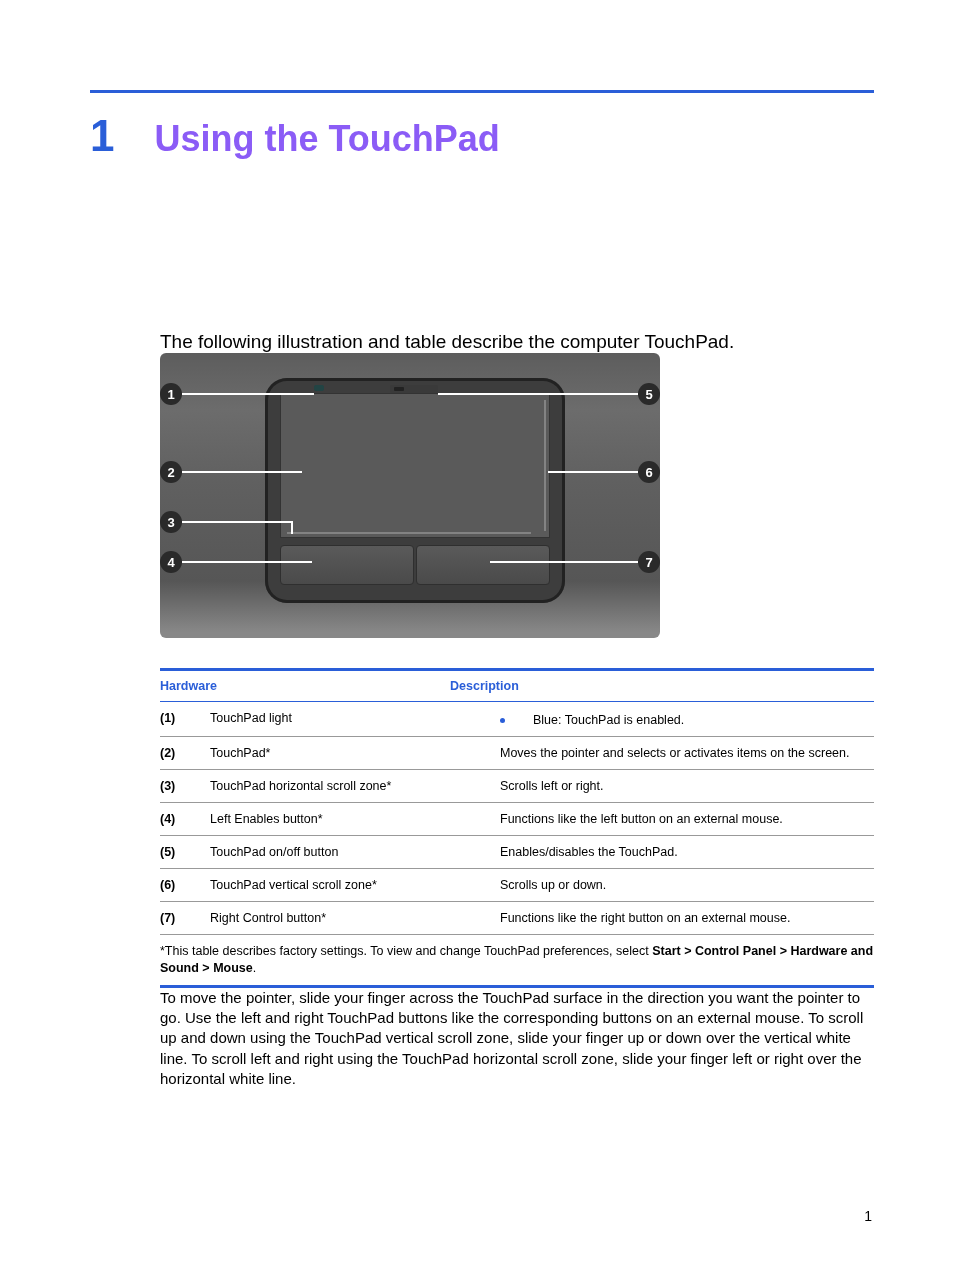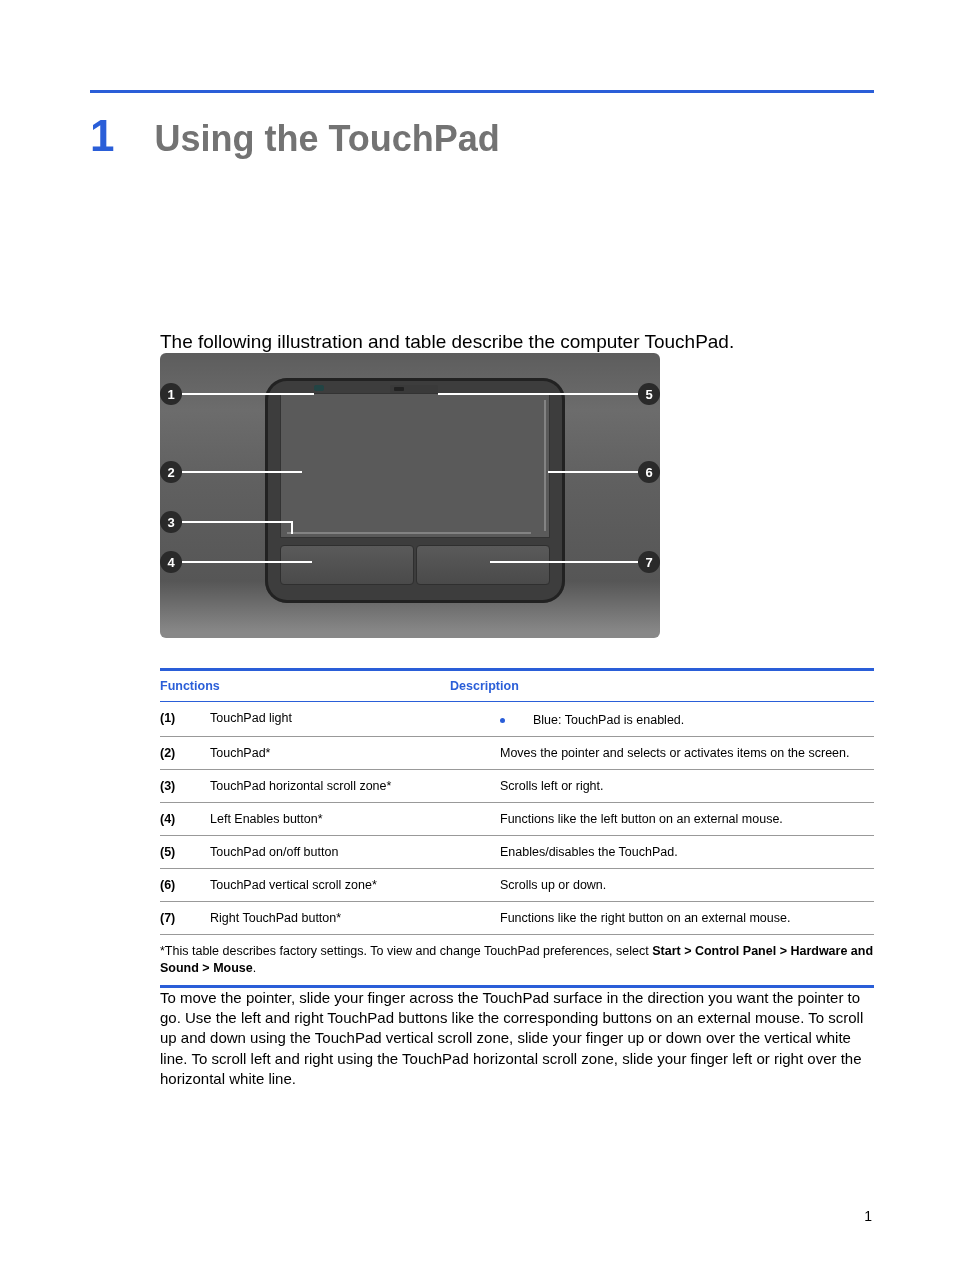--- a/index.html
+++ b/index.html
@@ -33,7 +33,7 @@
   .chapter-title {
     font-size: 36px;
     font-weight: bold;
-    color: #737373;
+    color: #8b5cf6;
   }
   .content {
     margin-left: 70px;

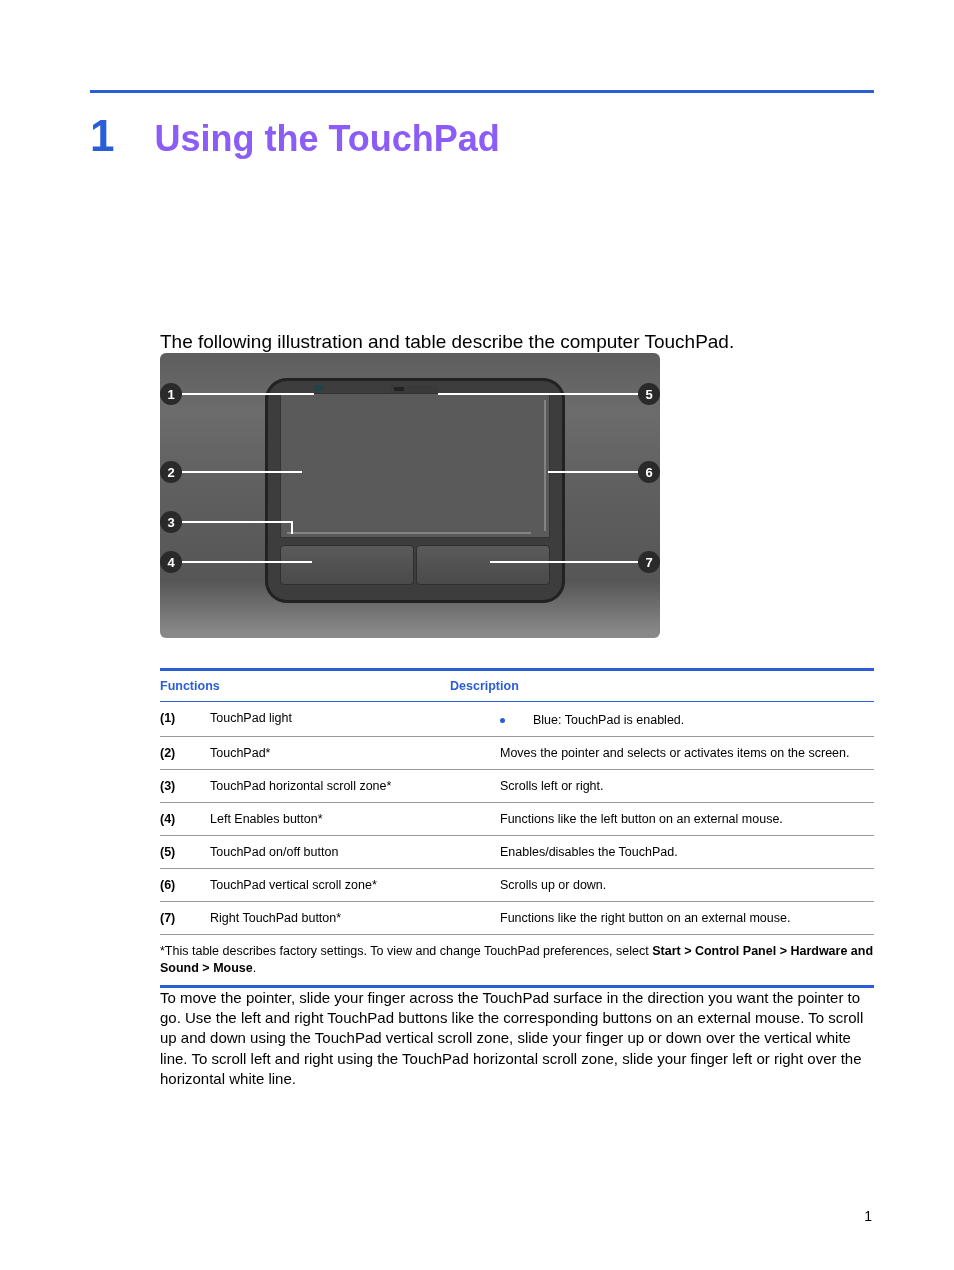--- a/index.html
+++ b/index.html
@@ -246,7 +246,7 @@
       <hr class="tbl-hr-thick">
       <div class="tbl-head">
         <div class="col-num"></div>
-        <div class="col-comp" style="margin-left:-50px;">Functions</div>
+        <div class="col-comp" style="margin-left:-50px;">Hardware</div>
         <div class="col-desc">Description</div>
       </div>
       <hr class="tbl-hr-thin">

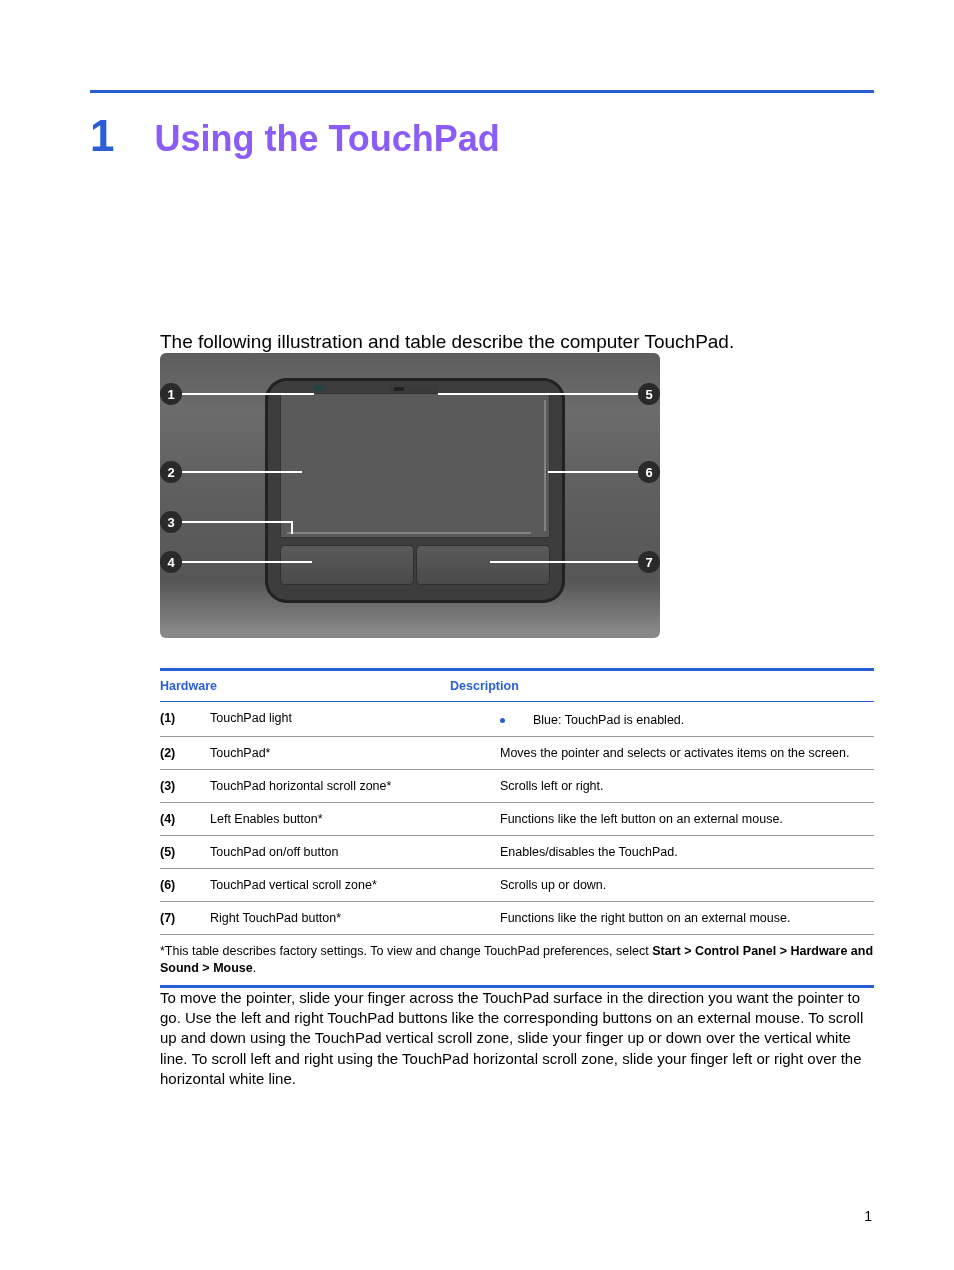--- a/index.html
+++ b/index.html
@@ -291,7 +291,7 @@
           </div>
           <div class="row">
             <div class="col-num">(7)</div>
-            <div class="col-comp">Right TouchPad button*</div>
+            <div class="col-comp">Right Control button*</div>
             <div class="col-desc">Functions like the right button on an external mouse.</div>
           </div>
         </div>

